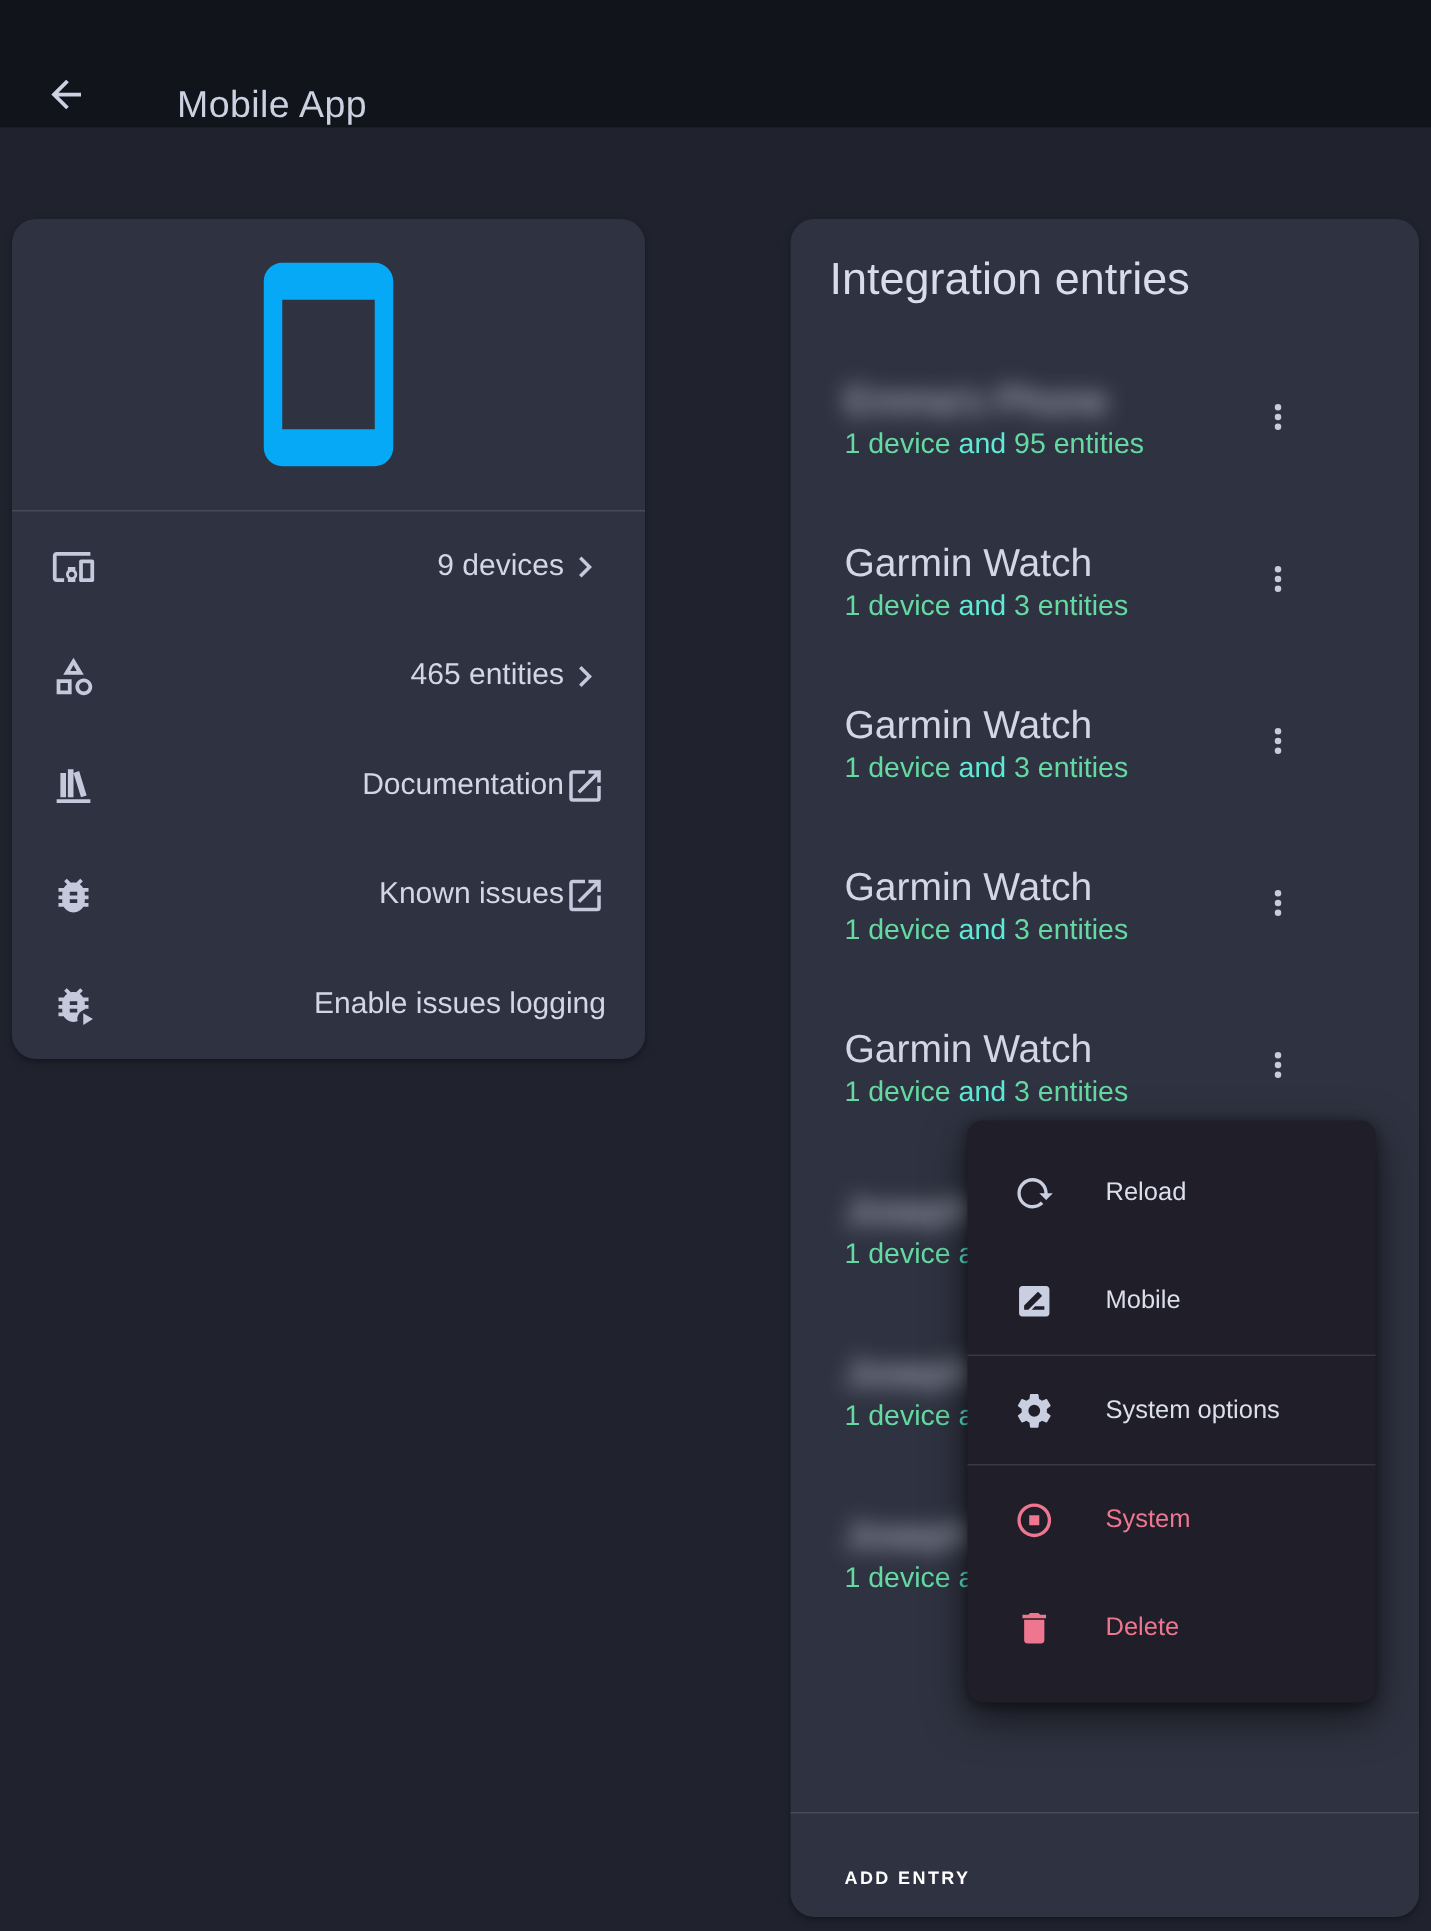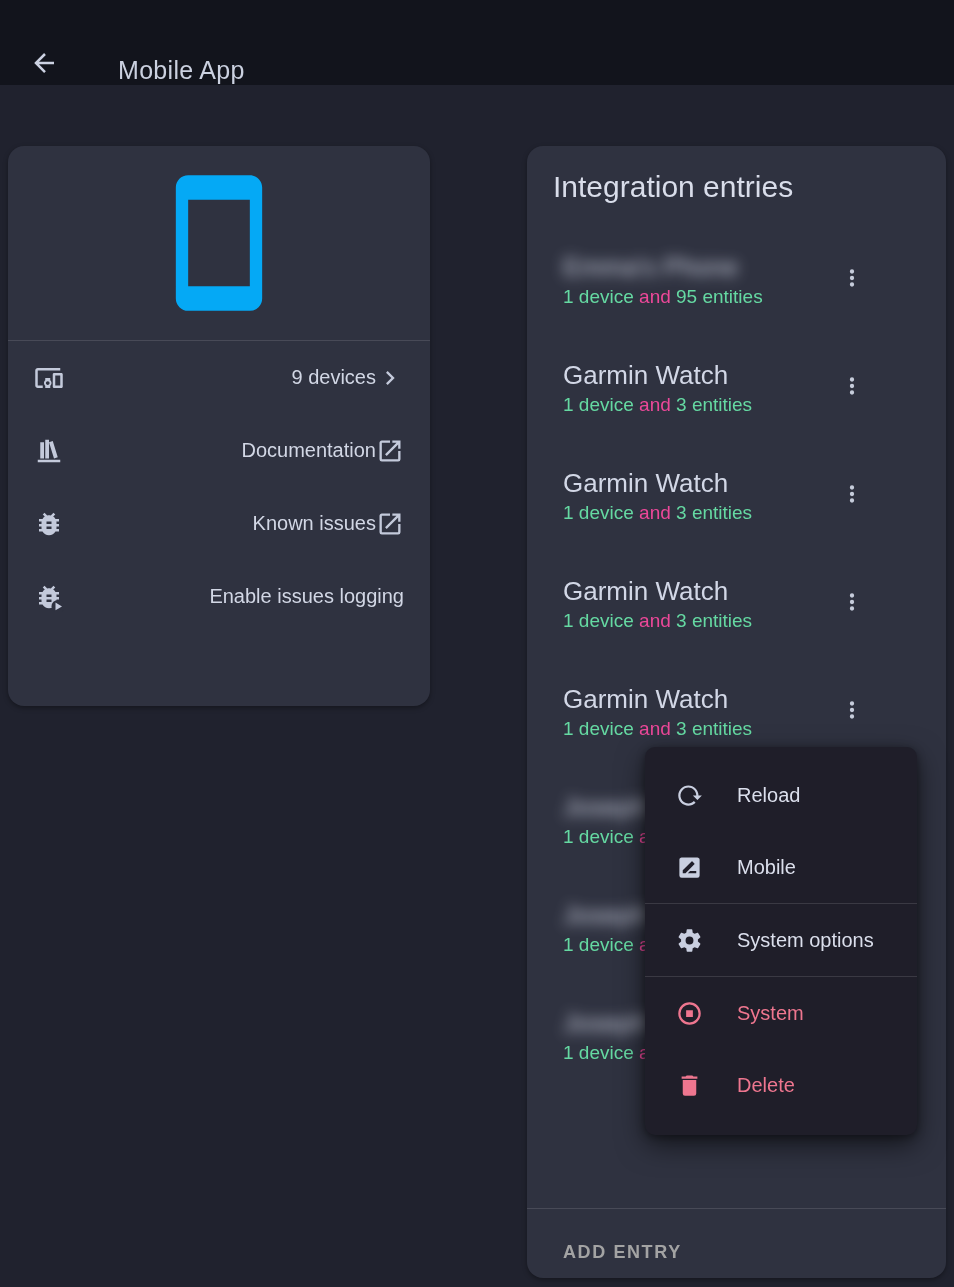--- a/index.html
+++ b/index.html
@@ -58,7 +58,7 @@
   .entry-sub{
     position:absolute;left:0;top:36px;font-size:19px;white-space:nowrap;color:#65d9a2;
   }
-  .entry-sub .and{color:#ec4899;}
+  .entry-sub .and{color:#5eead4;}
   .kebab-btn{
     position:absolute;right:36px;top:6px;width:44px;height:44px;border:none;background:transparent;
     color:#c6ccdb;display:flex;align-items:center;justify-content:center;cursor:pointer;padding:0;

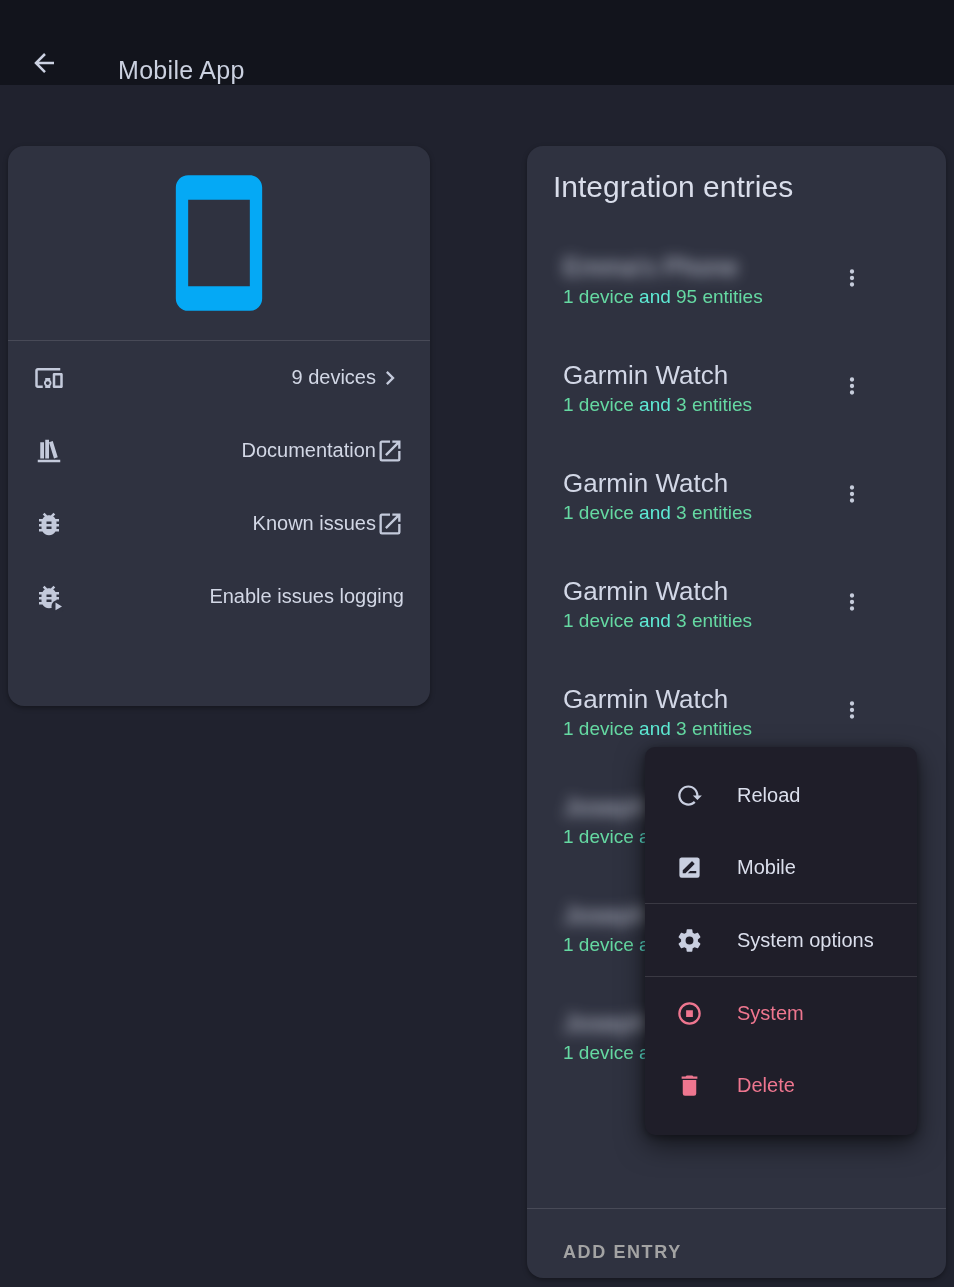--- a/index.html
+++ b/index.html
@@ -127,6 +127,19 @@
     </span>
   </div>
 
+  <div class="info-row">
+    <span class="row-icon">
+      <svg width="30" height="30" viewBox="0 0 24 24" fill="currentColor">
+          <path d="M11,13.5V21.5H3V13.5H11M12,2L17.5,11H6.5L12,2M17.5,13C20,13 22,15 22,17.5C22,20 20,22 17.5,22C15,22 13,20 13,17.5C13,15 15,13 17.5,13M12,5.92L10.25,9H13.75L12,5.92M9,15.5H5V19.5H9V15.5M17.5,15C16.12,15 15,16.12 15,17.5C15,18.88 16.12,20 17.5,20C18.88,20 20,18.88 20,17.5C20,16.12 18.88,15 17.5,15Z"></path>
+        </svg>
+    </span>
+    <span class="row-label">465 entities</span>
+    <span class="trail-icon">
+      <svg width="28" height="28" viewBox="0 0 24 24" fill="currentColor">
+          <path d="M8.59,16.58L13.17,12L8.59,7.41L10,6L16,12L10,18L8.59,16.58Z"></path>
+        </svg>
+    </span>
+  </div>
 
   <div class="info-row">
     <span class="row-icon">

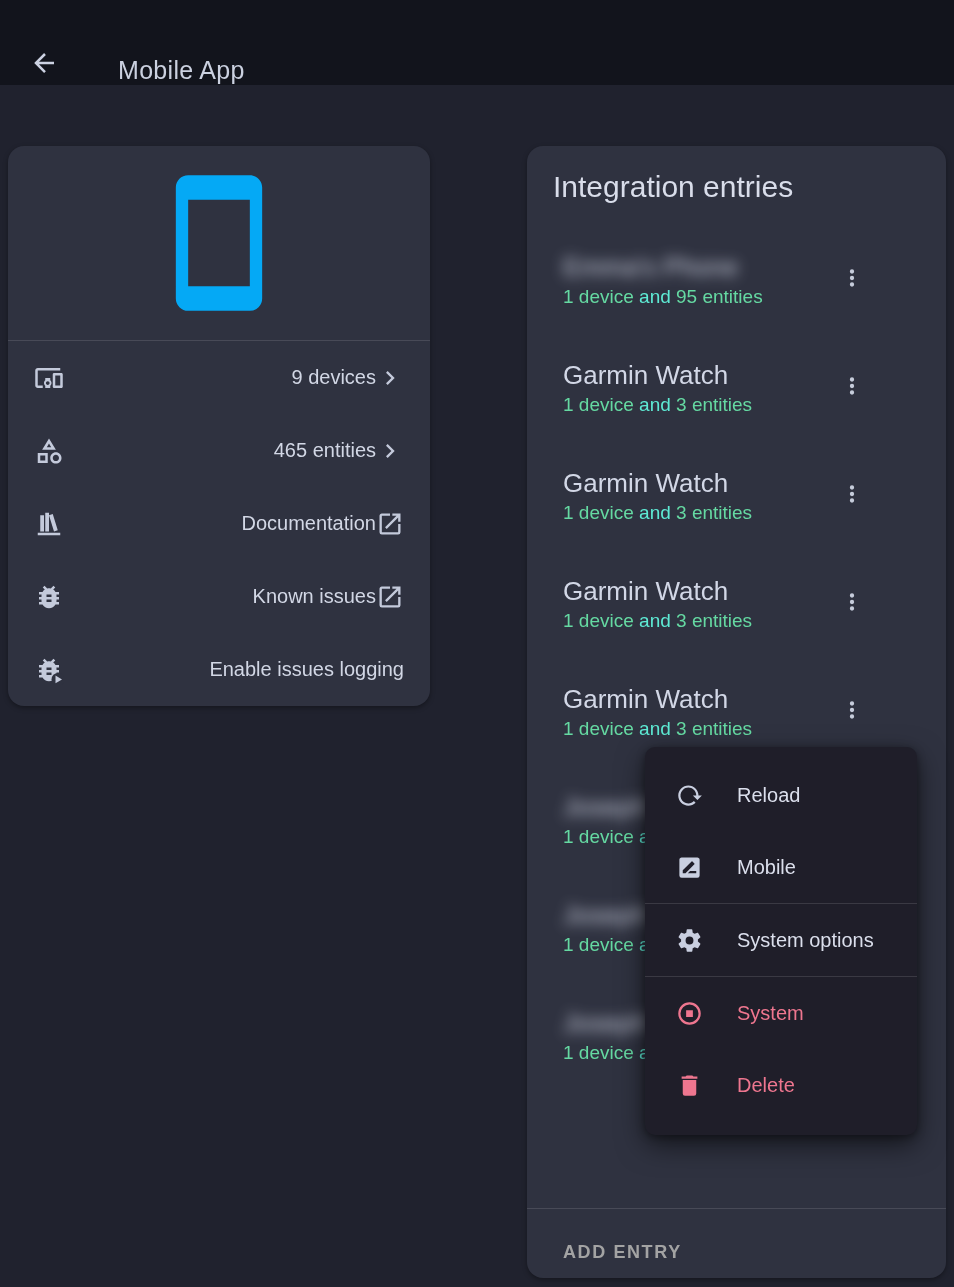--- a/index.html
+++ b/index.html
@@ -83,7 +83,7 @@
   }
   .menu-item{
     height:72px;display:flex;align-items:center;padding-left:31px;cursor:pointer;
-    color:#dbdfec;font-size:20px;
+    color:#dbdfec;font-size:17px;
   }
   .menu-item .m-icon{width:27px;height:27px;margin-right:34px;color:#c9cfe0;flex:none;}
   .menu-item.danger{color:#ee768f;}

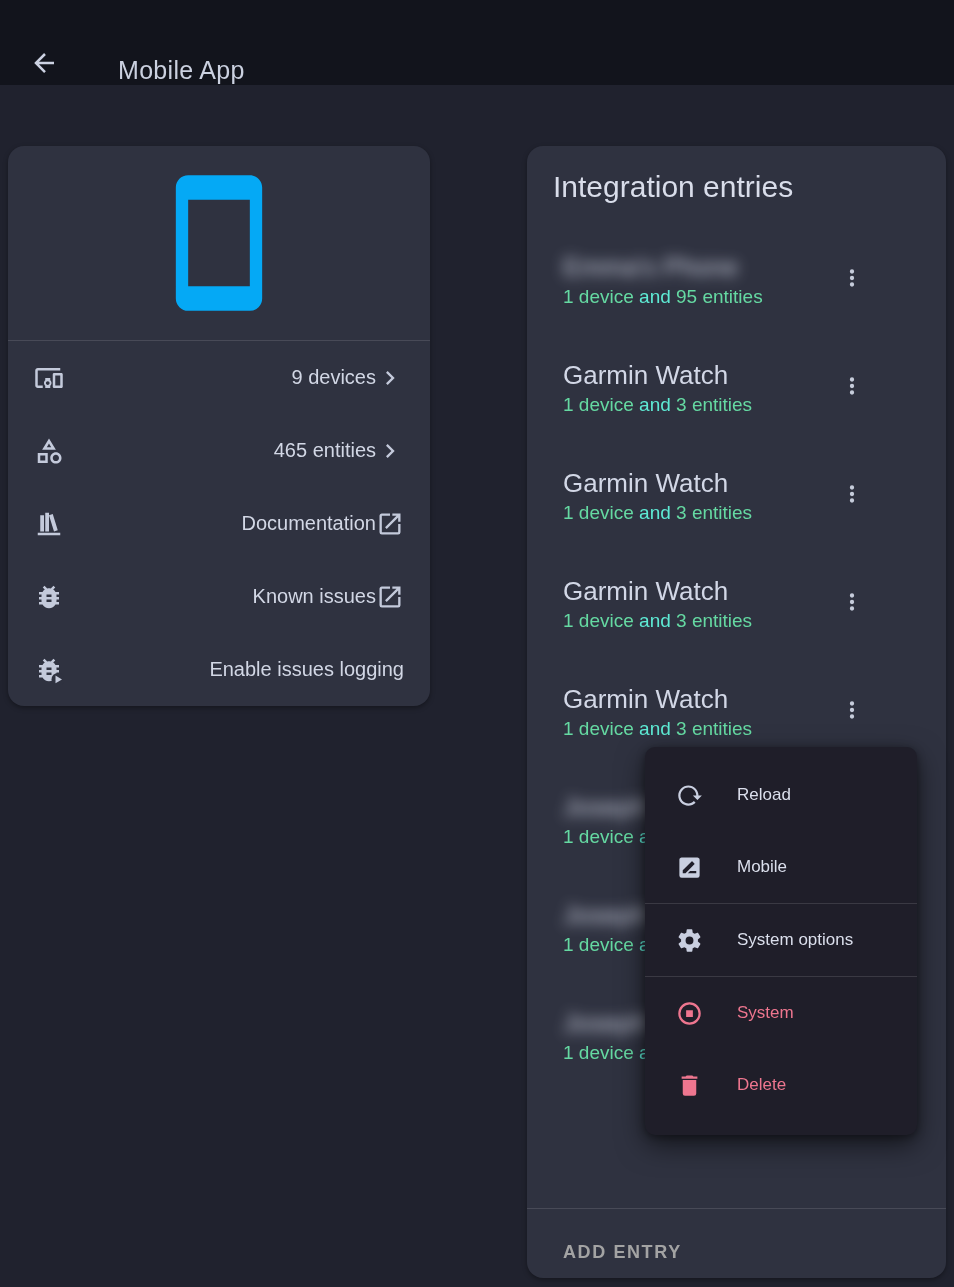--- a/index.html
+++ b/index.html
@@ -69,7 +69,7 @@
   }
   .add-entry-btn{
     position:absolute;left:36px;top:1084px;height:44px;border:none;background:transparent;
-    color:#a3a3a3;font-family:"Liberation Sans",sans-serif;font-size:18px;font-weight:700;
+    color:#ffffff;font-family:"Liberation Sans",sans-serif;font-size:12px;font-weight:700;
     letter-spacing:1.6px;cursor:pointer;padding:0;
   }
 

